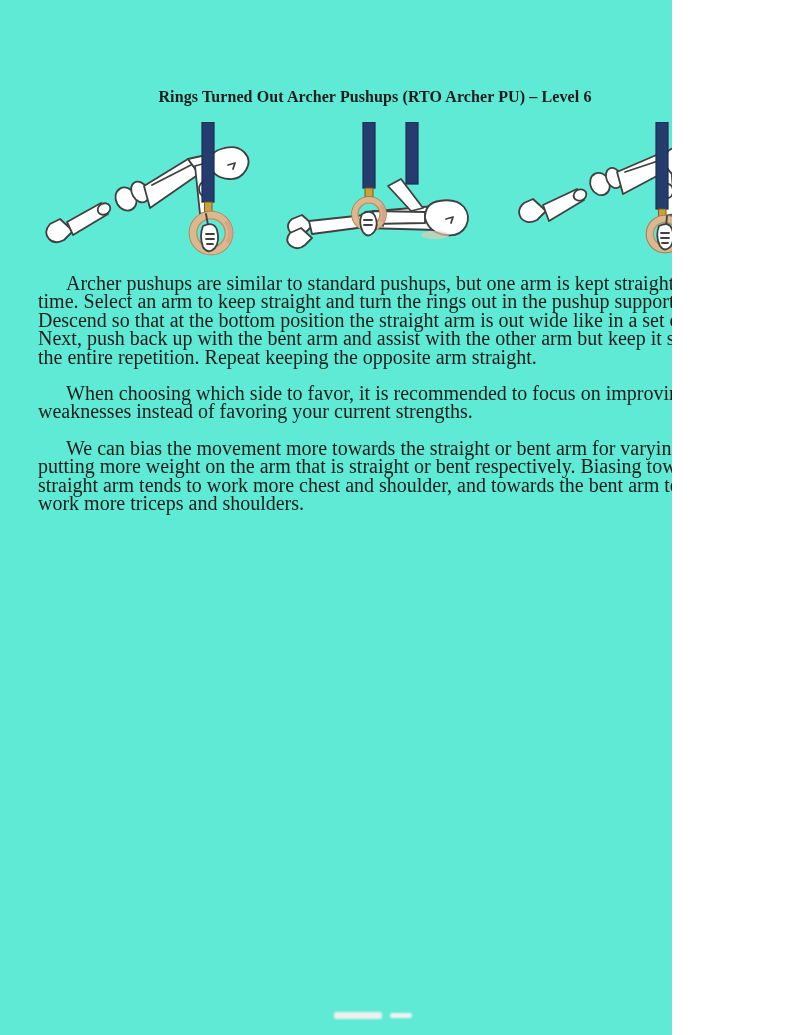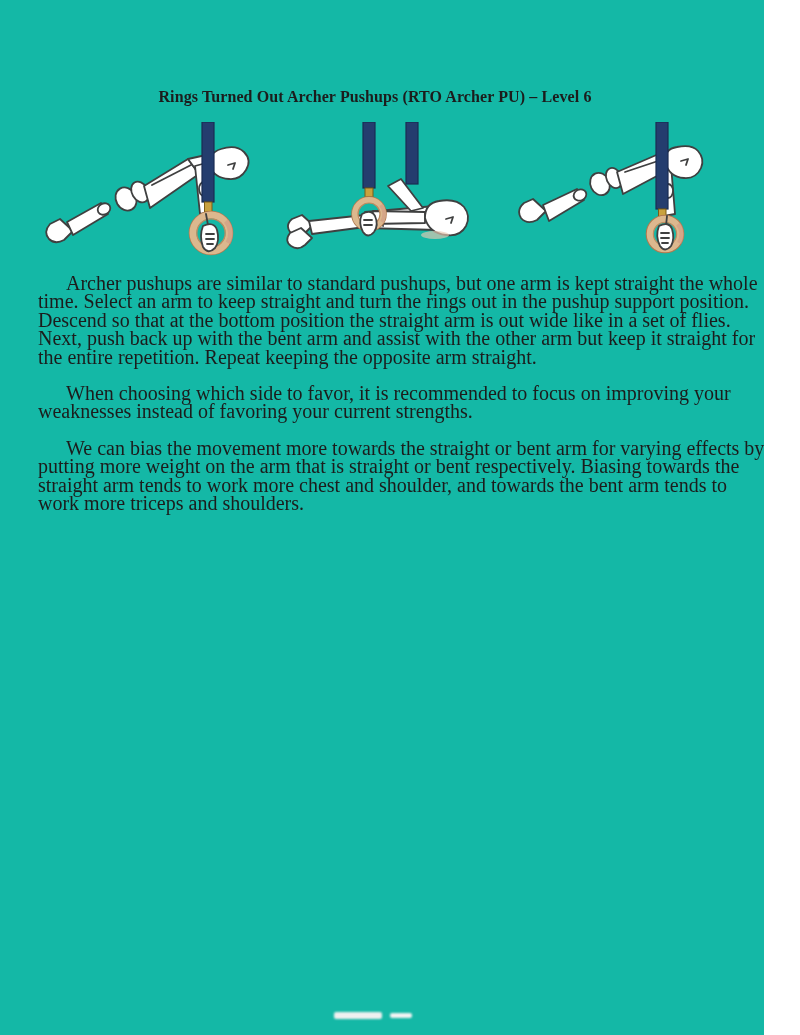--- a/index.html
+++ b/index.html
@@ -5,8 +5,8 @@
   html,body{margin:0;padding:0;background:#ffffff;}
   .page{
     position:relative;
-    width:764px;height:1035px;
-    background:#14b8a6;
+    width:672px;height:1035px;
+    background:#5eead4;
     font-family:"Liberation Serif","DejaVu Serif",serif;
     color:#1c1c1c;
     overflow:hidden;

